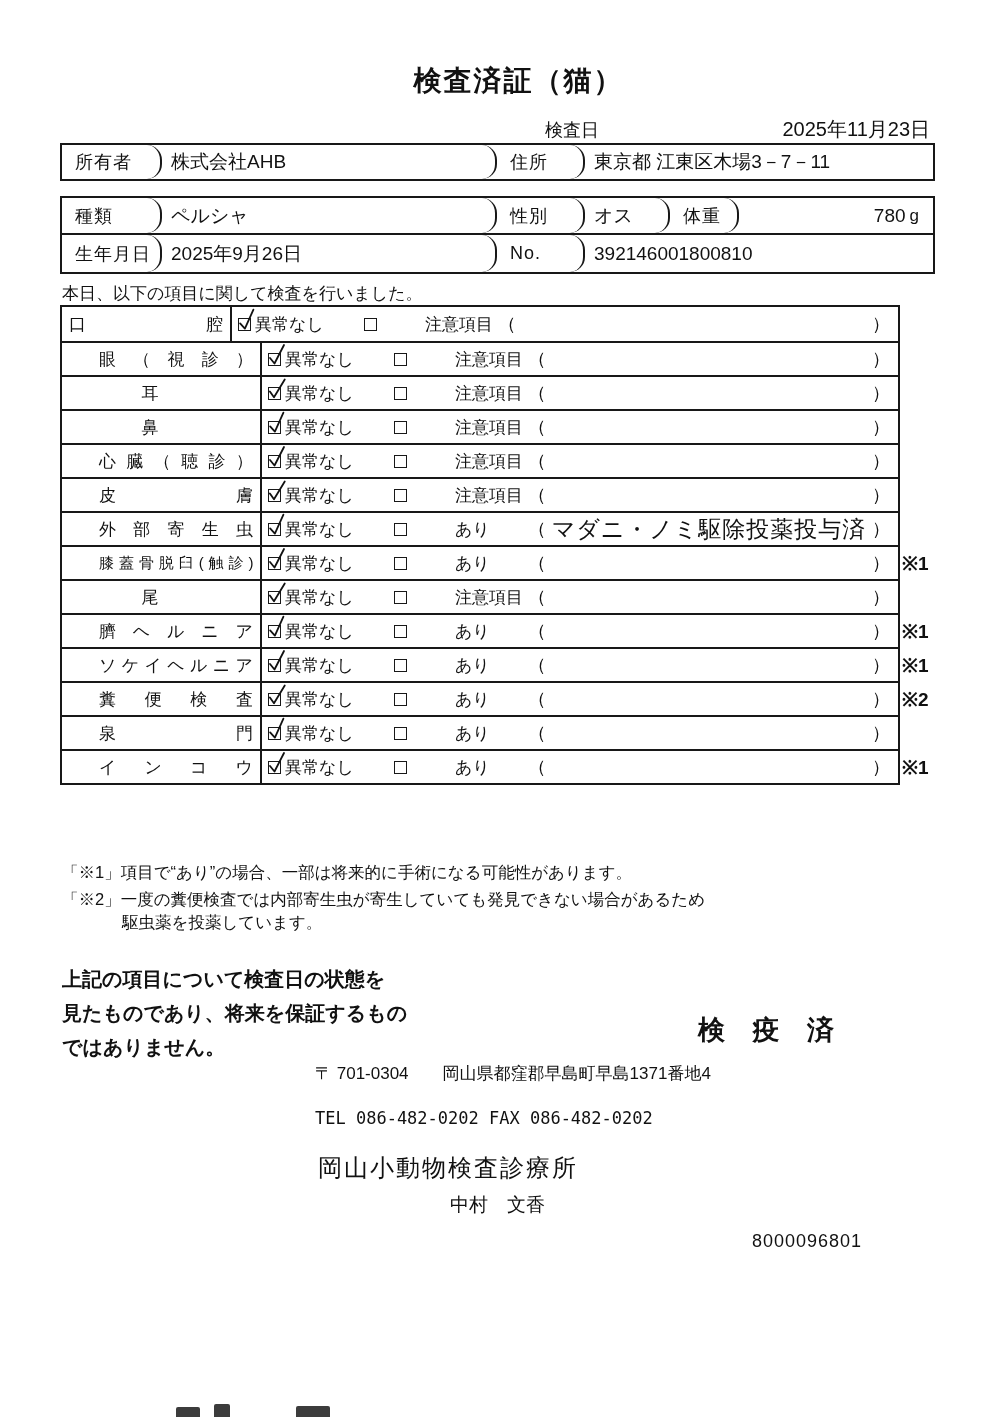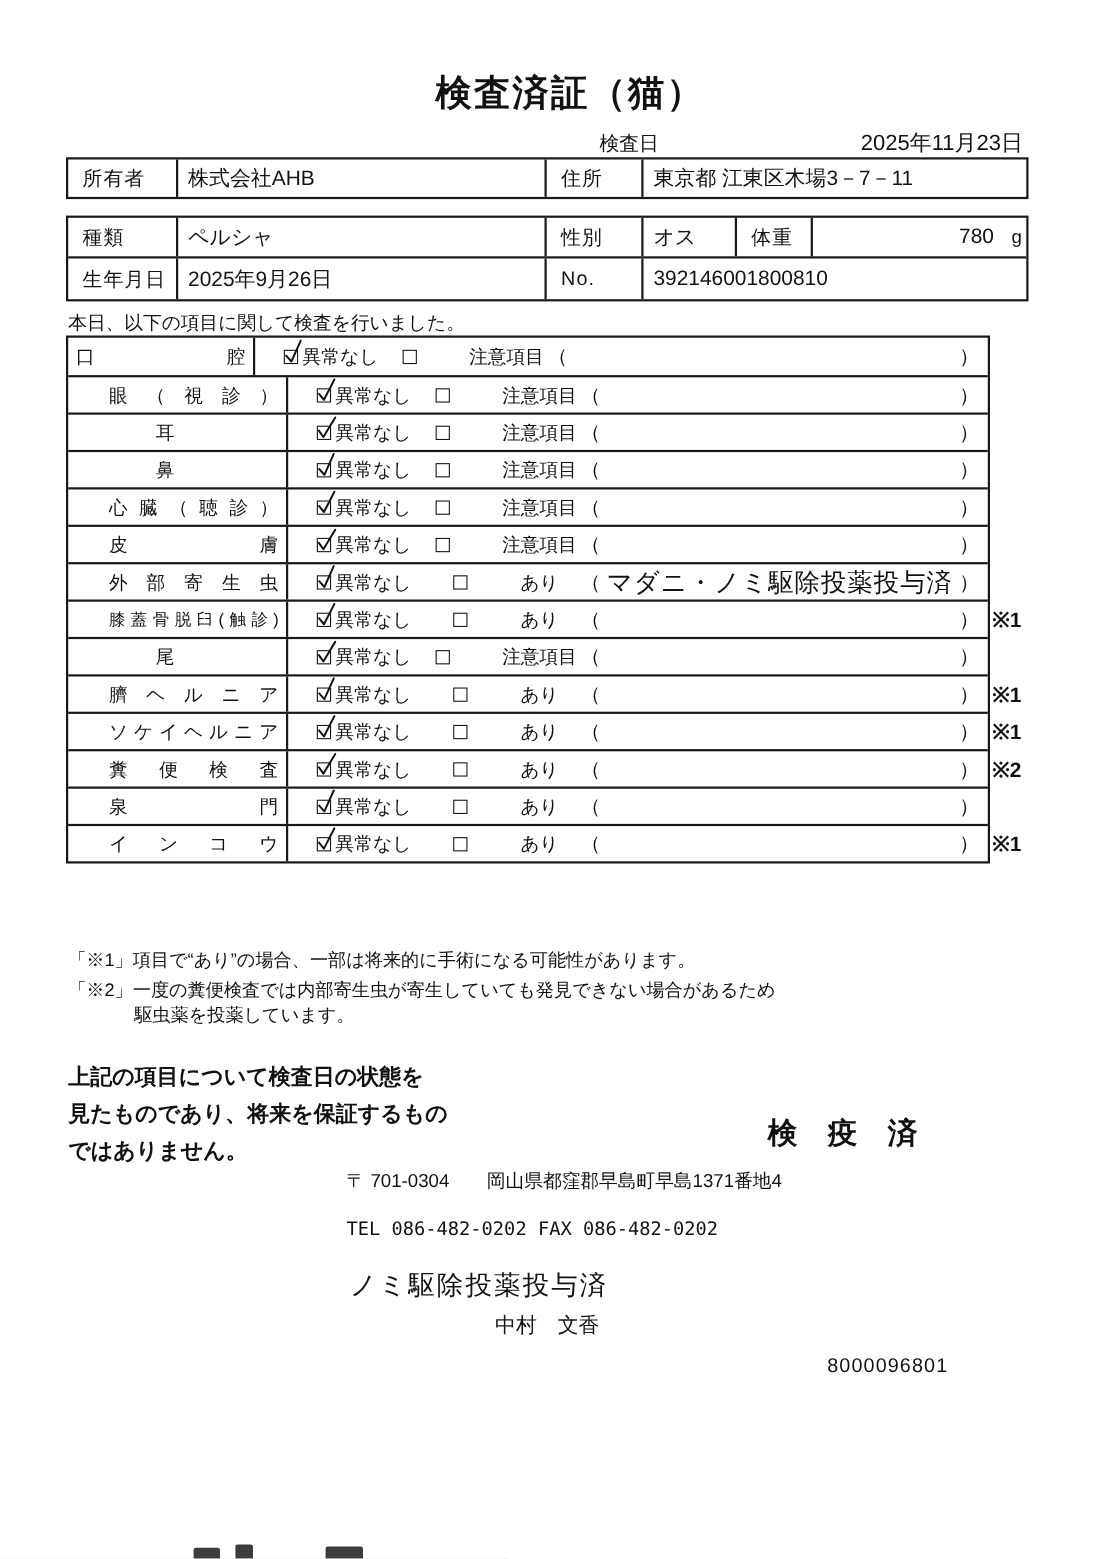--- a/index.html
+++ b/index.html
@@ -17,7 +17,7 @@
   .title {
     position:absolute; top:62px; left:0; right:0;
     text-align:center;
-    font-size:33px; font-weight:600; letter-spacing:2px;margin-left:37px;
+    font-size:28px; font-weight:600; letter-spacing:2px;margin-left:37px;
   }
   
   .insp-date {

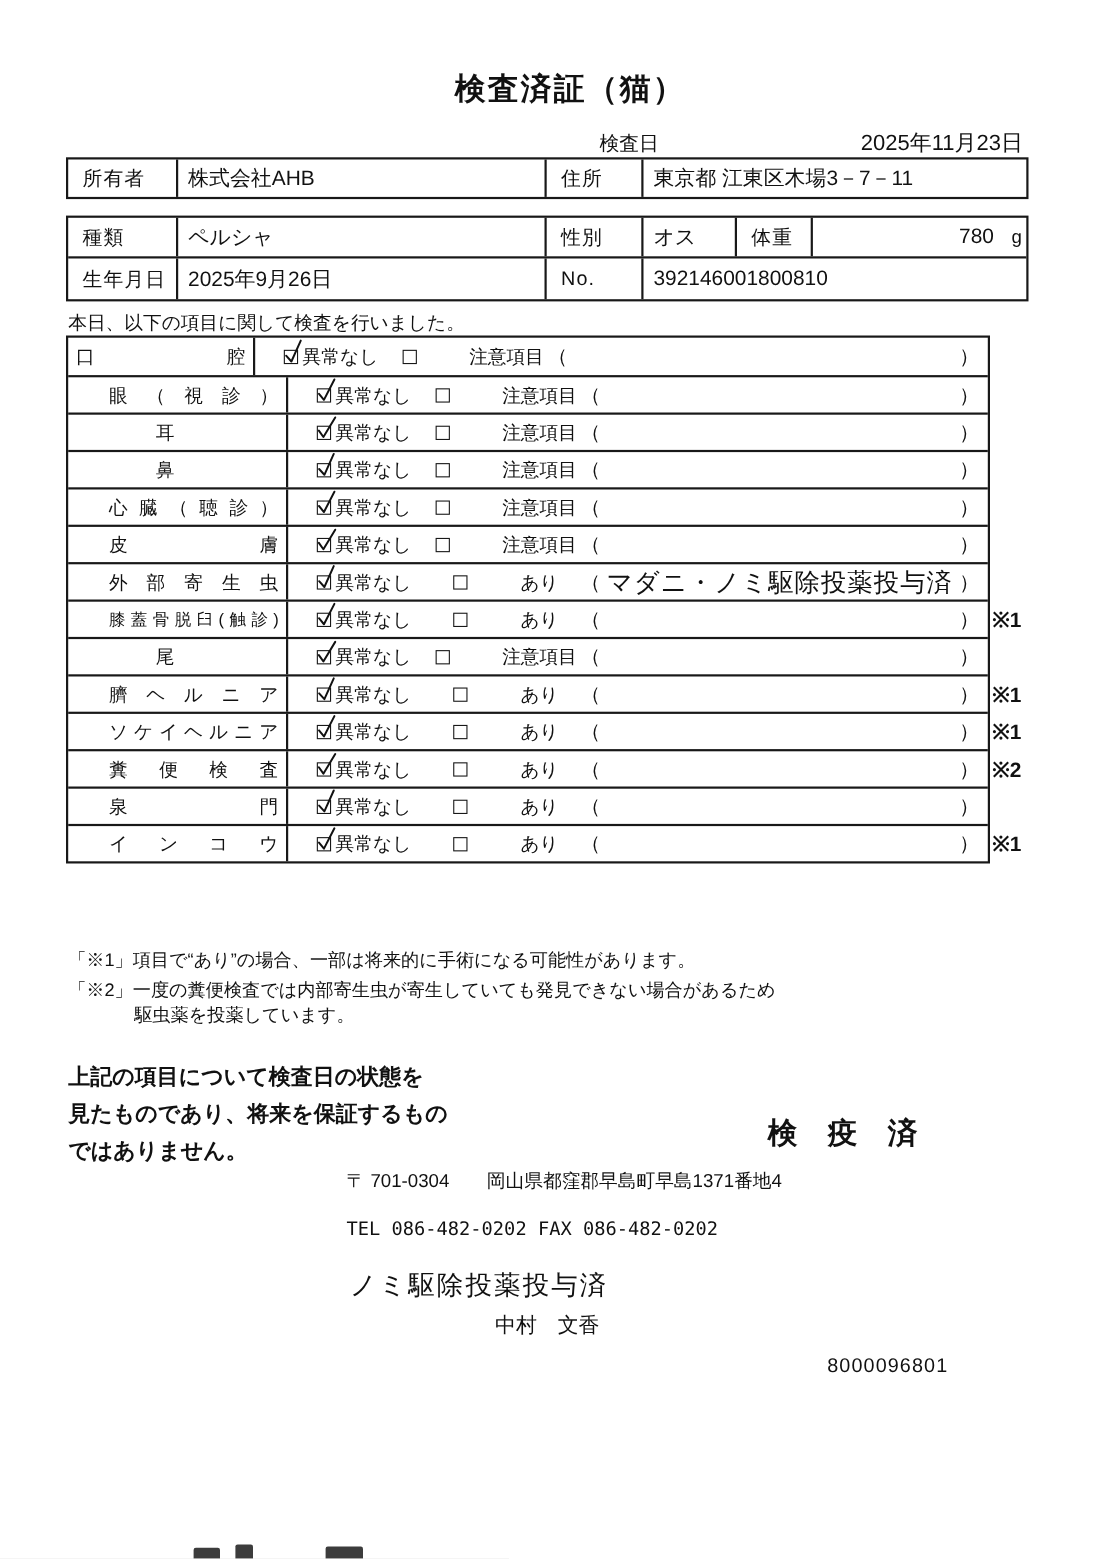--- a/index.html
+++ b/index.html
@@ -30,7 +30,7 @@
   .tbl { position:absolute; left:60px; width:875px; border:2px solid #181818; background:#fff; }
   .trow { display:flex; align-items:stretch; }
   .cell { display:flex; align-items:center; overflow:hidden; }
-  .cell.br { border-right:2px solid #181818; }
+  .cell.br { border-right:2px solid #181818;border-radius:15px; }
   .cell.lab { padding-left:13px; font-size:18px; letter-spacing:1px; }
   .cell.val { padding-left:9px; font-size:19px; font-weight:500; }
   .owner-tbl { top:143px; height:38px; }

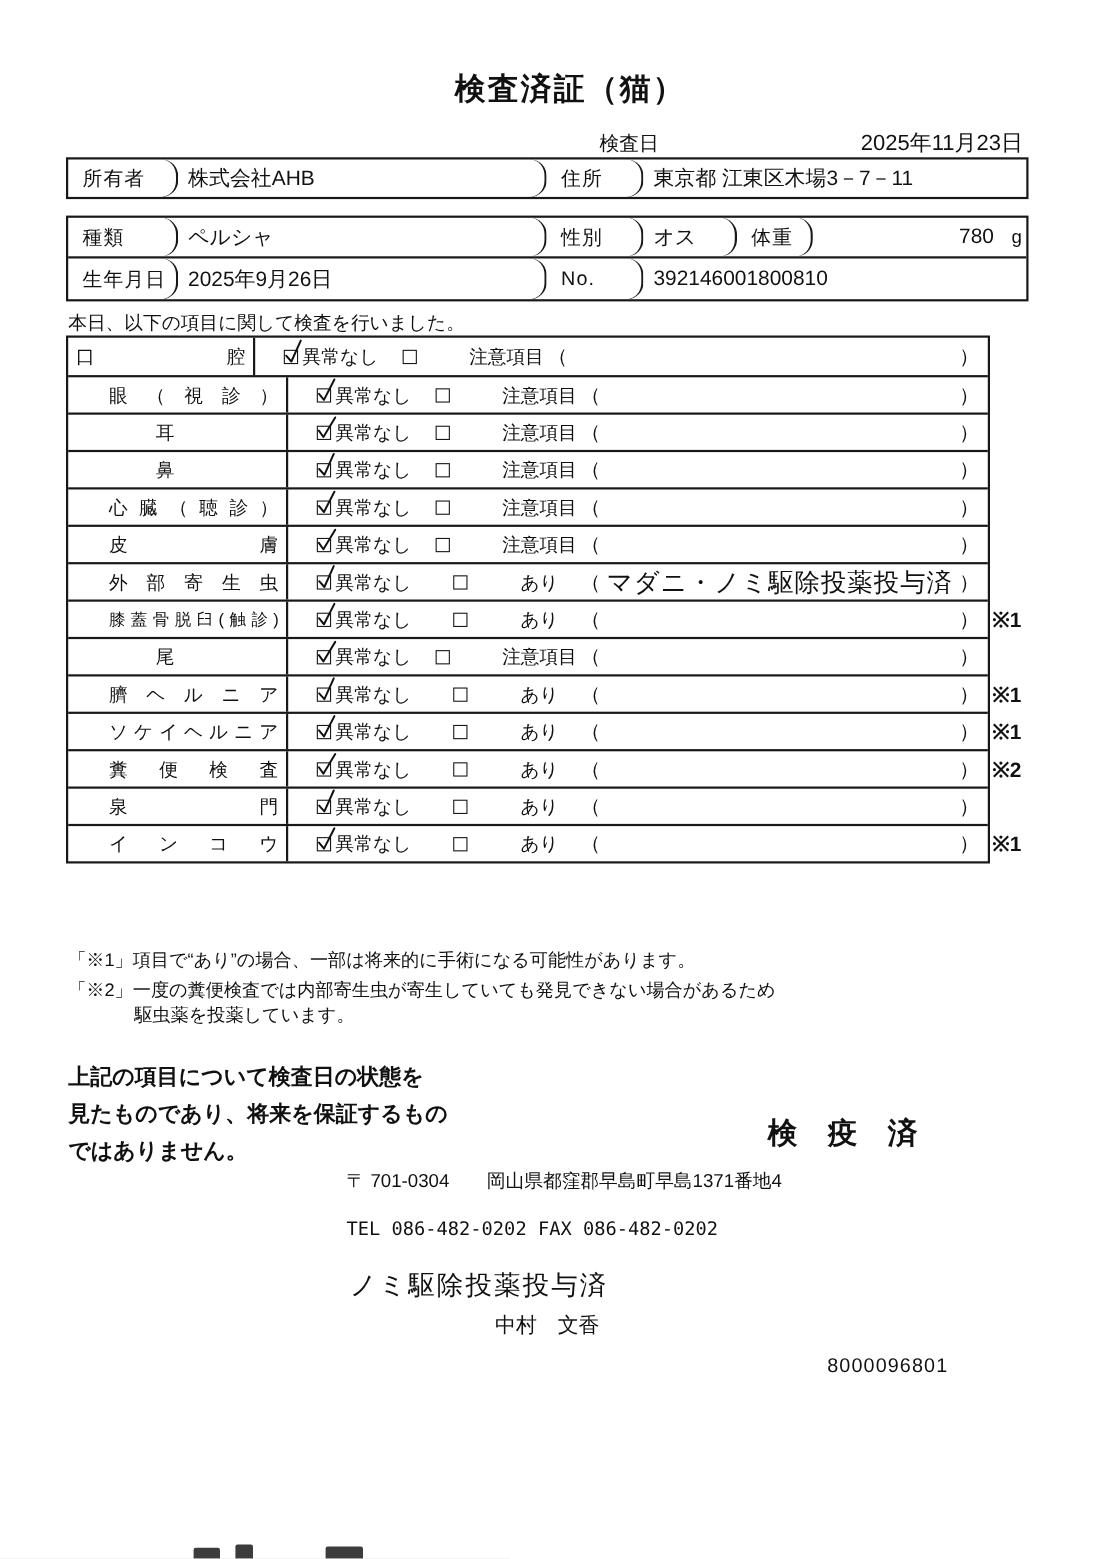--- a/index.html
+++ b/index.html
@@ -44,7 +44,7 @@
   .w-sex   { width:85px;  flex:none; }
   .w-wlab  { width:69px;  flex:none; }
   .w-rest  { flex:1; }
-  .weight-cell { justify-content:flex-end; padding-right:4px; gap:16px; }
+  .weight-cell { justify-content:flex-end; padding-right:14px; gap:4px; }
   .weight-cell .unit { font-size:17px; font-weight:400; }
   
   .intro { position:absolute; top:282px; left:62px; font-size:17px; }

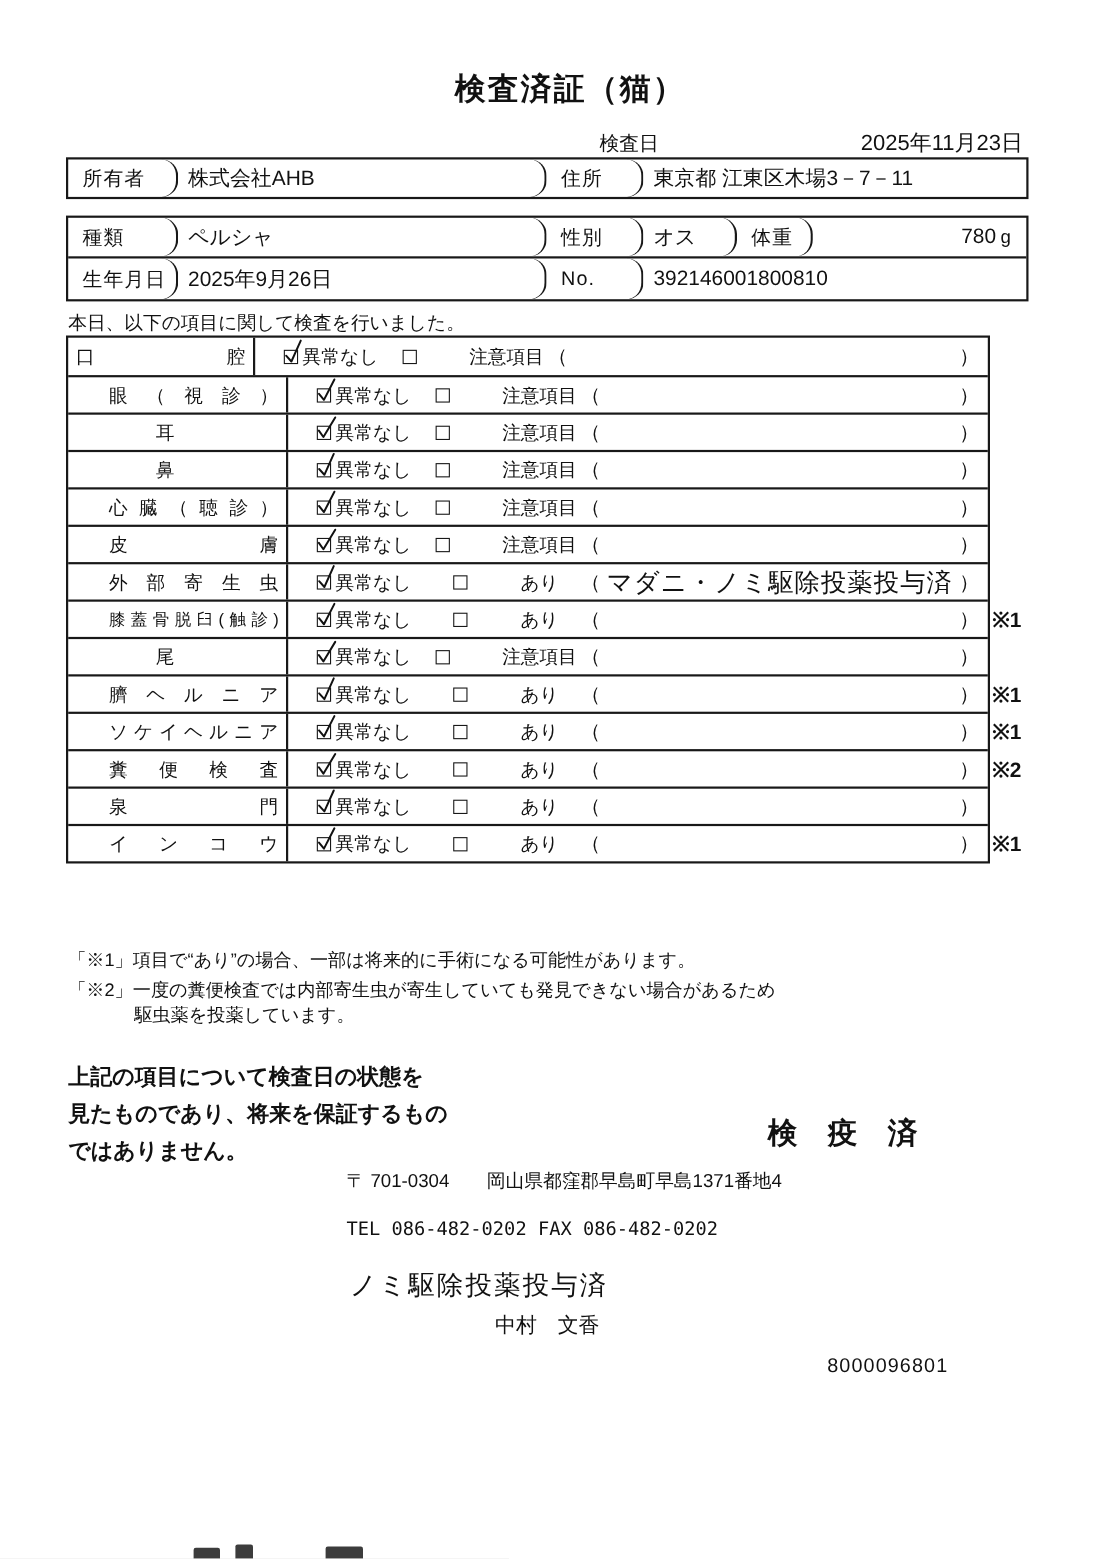--- a/index.html
+++ b/index.html
@@ -61,7 +61,7 @@
   .jname { display:block; width:100%; text-align:justify; text-align-last:justify; text-justify:inter-character; }
   .cname .jname { text-align-last:center; padding-right:52px; }
   .jname.sm { font-size:15px; letter-spacing:-0.5px; }
-  .echk { display:flex; align-items:center; gap:4px; font-size:17px;justify-content:center; }
+  .echk { display:flex; align-items:center; gap:4px; font-size:17px; }
   .echk1 { width:126px; flex:none; margin-left:6px; }
   .echk2 { width:132px; flex:none;gap:48px; }
   .cb {

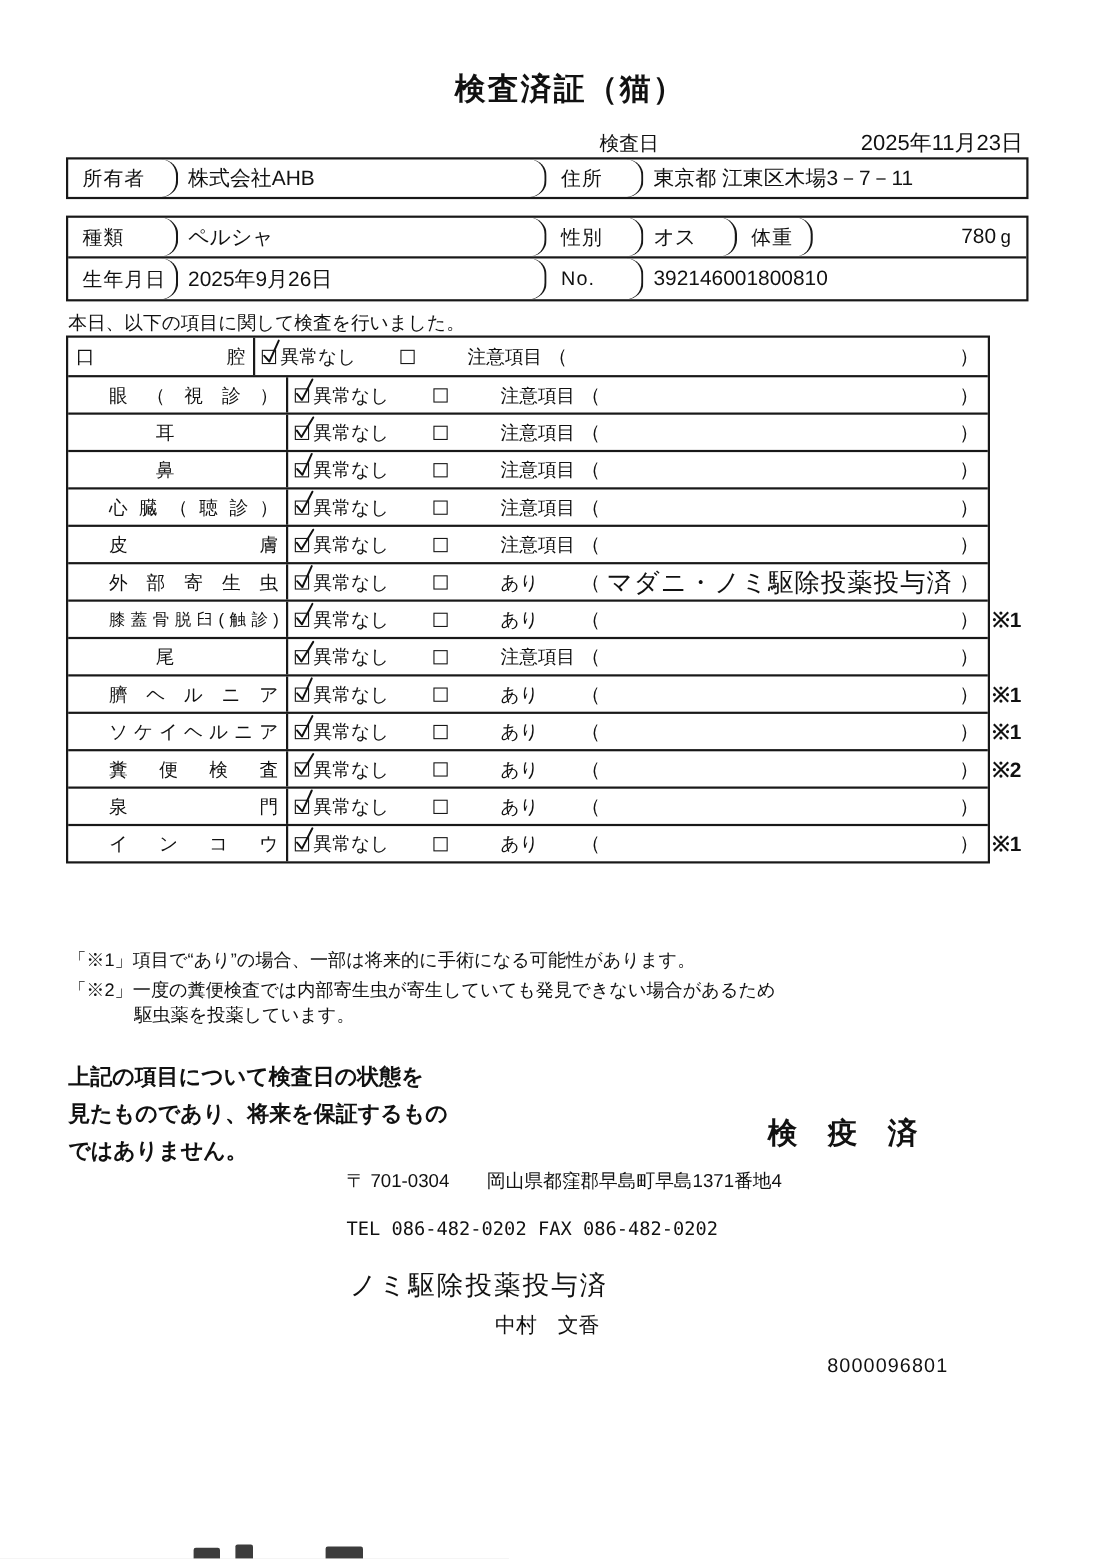--- a/index.html
+++ b/index.html
@@ -496,7 +496,7 @@
     <span>岡山県都窪郡早島町早島1371番地4</span>
   </div>
   <div class="tel-line">TEL 086-482-0202  FAX 086-482-0202</div>
-  <div class="clinic-name">ノミ駆除投薬投与済</div>
+  <div class="clinic-name">岡山小動物検査診療所</div>
   <div class="vet-name">中村　文香</div>
   <div class="doc-code">8000096801</div>
 

